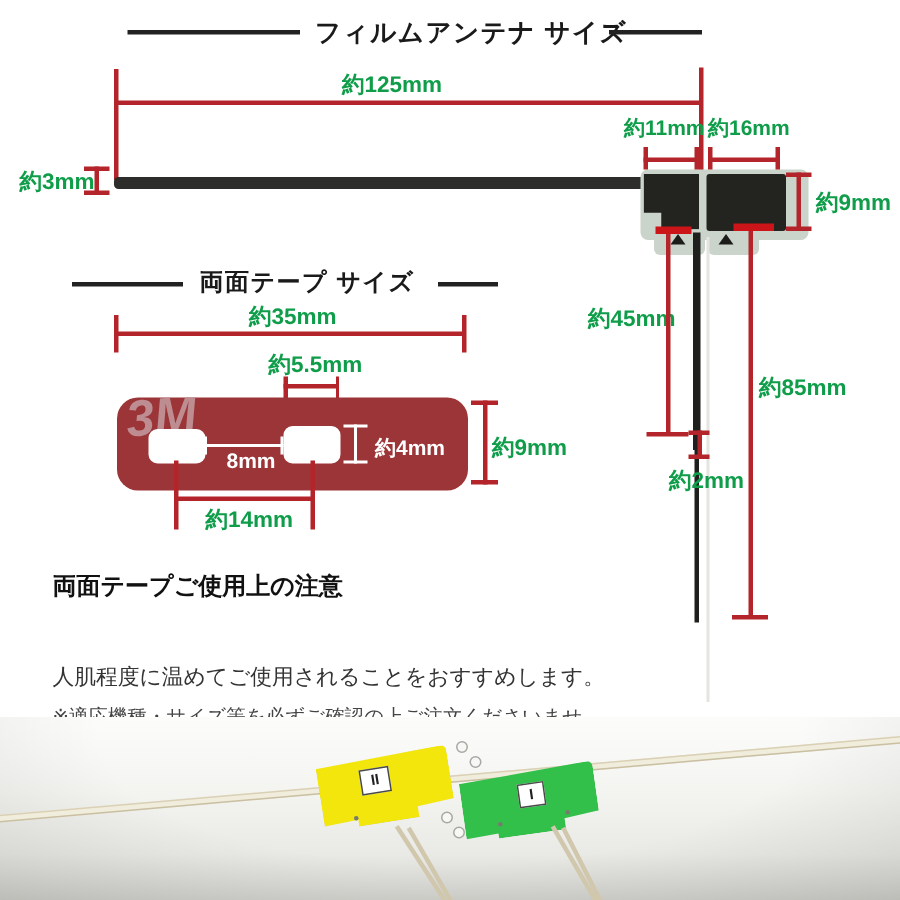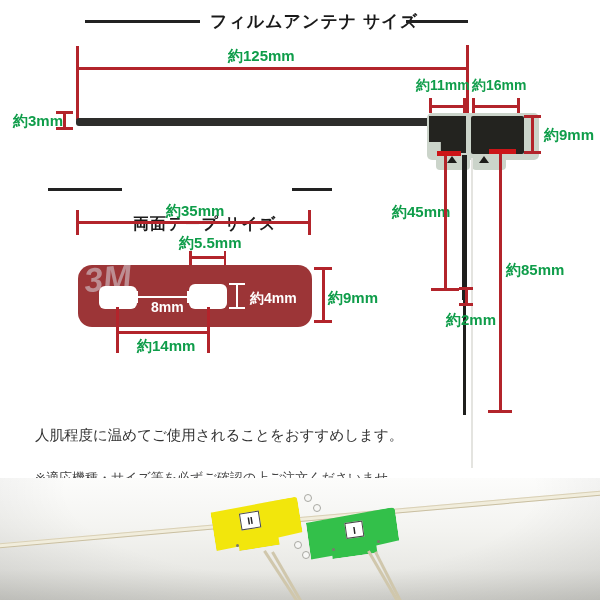--- a/index.html
+++ b/index.html
@@ -97,7 +97,7 @@
   <div class="dim" style="left:506px;top:261px;">約85mm</div>
 
   <div class="blkline" style="left:48px;top:188px;width:74px;height:3px;"></div>
-  <div class="sec-title" style="left:133px;top:178px;font-size:16px;margin-top:36px;">両面テープ サイズ</div>
+  <div class="sec-title" style="left:133px;top:178px;font-size:16px;">両面テープ サイズ</div>
   <div class="blkline" style="left:292px;top:188px;width:40px;height:3px;"></div>
 
   <div class="dim" style="left:166px;top:202px;">約35mm</div>

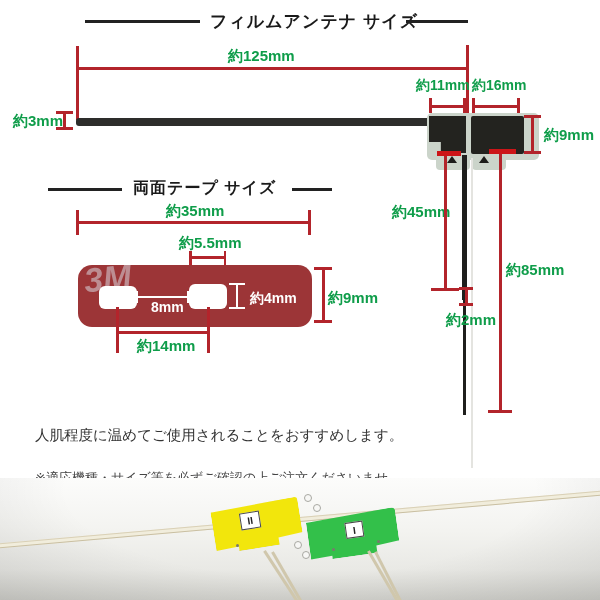--- a/index.html
+++ b/index.html
@@ -94,7 +94,7 @@
 
   <div class="rl" style="left:499px;top:154px;width:2.5px;height:258px;"></div>
   <div class="rl" style="left:488px;top:410px;width:24px;height:2.5px;"></div>
-  <div class="dim" style="left:506px;top:261px;">約85mm</div>
+  <div class="dim" style="left:506px;top:249px;">約85mm</div>
 
   <div class="blkline" style="left:48px;top:188px;width:74px;height:3px;"></div>
   <div class="sec-title" style="left:133px;top:178px;font-size:16px;">両面テープ サイズ</div>

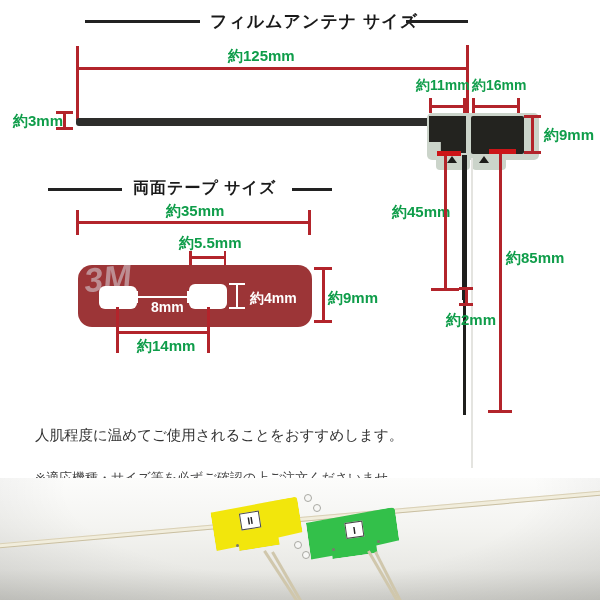--- a/index.html
+++ b/index.html
@@ -136,6 +136,7 @@
   <div class="rl" style="left:116px;top:331px;width:93px;height:2.5px;"></div>
   <div class="dim" style="left:137px;top:337px;">約14mm</div>
 
+  <div class="notes-head" style="left:35px;top:381px;">両面テープご使用上の注意</div>
   <div class="notes-line" style="left:35px;top:426px;">人肌程度に温めてご使用されることをおすすめします。</div>
   <div class="caution" style="left:35px;top:469px;">※適応機種・サイズ等を必ずご確認の上ご注文くださいませ。</div>
 

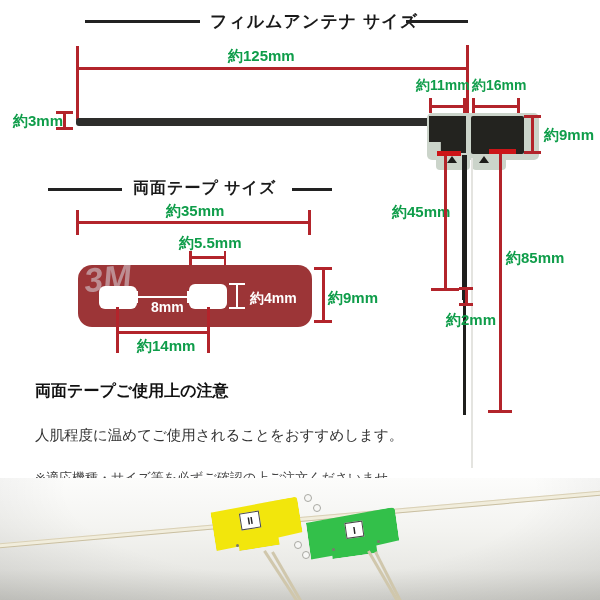--- a/index.html
+++ b/index.html
@@ -137,7 +137,7 @@
   <div class="dim" style="left:137px;top:337px;">約14mm</div>
 
   <div class="notes-head" style="left:35px;top:381px;">両面テープご使用上の注意</div>
-  <div class="notes-line" style="left:35px;top:426px;">人肌程度に温めてご使用されることをおすすめします。</div>
+  <div class="notes-line" style="left:35px;top:442px;">人肌程度に温めてご使用されることをおすすめします。</div>
   <div class="caution" style="left:35px;top:469px;">※適応機種・サイズ等を必ずご確認の上ご注文くださいませ。</div>
 
   <div id="photo">

